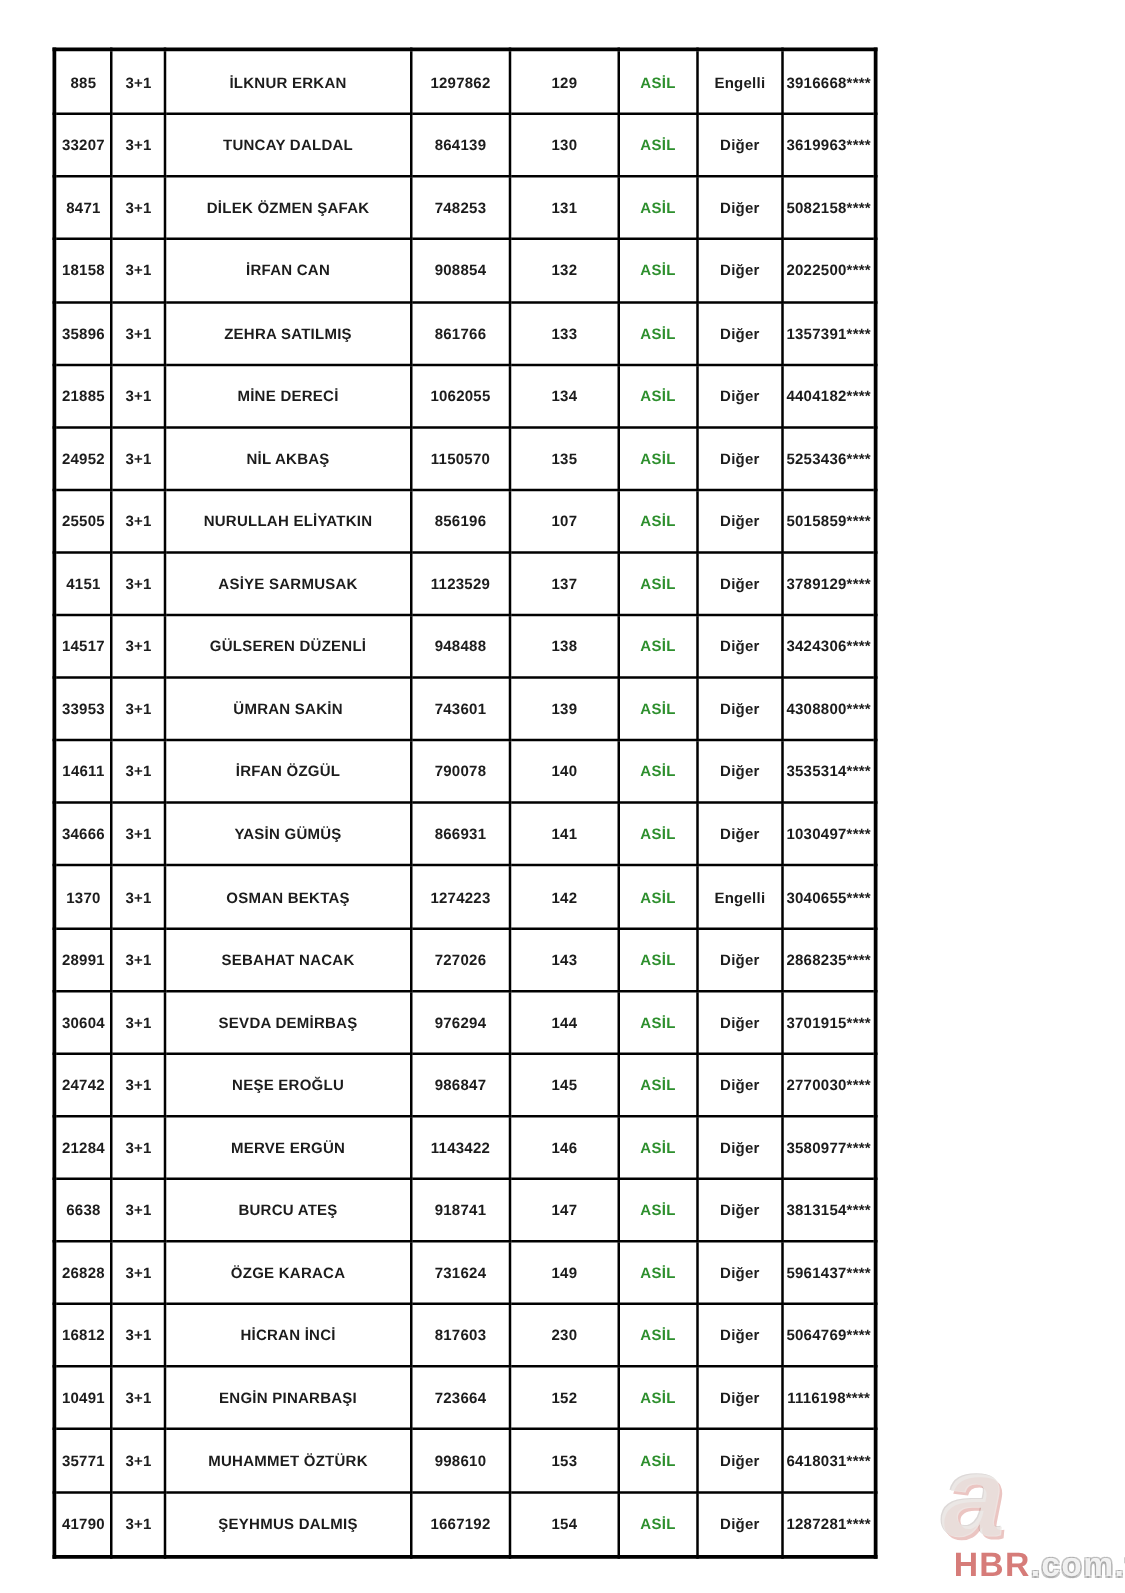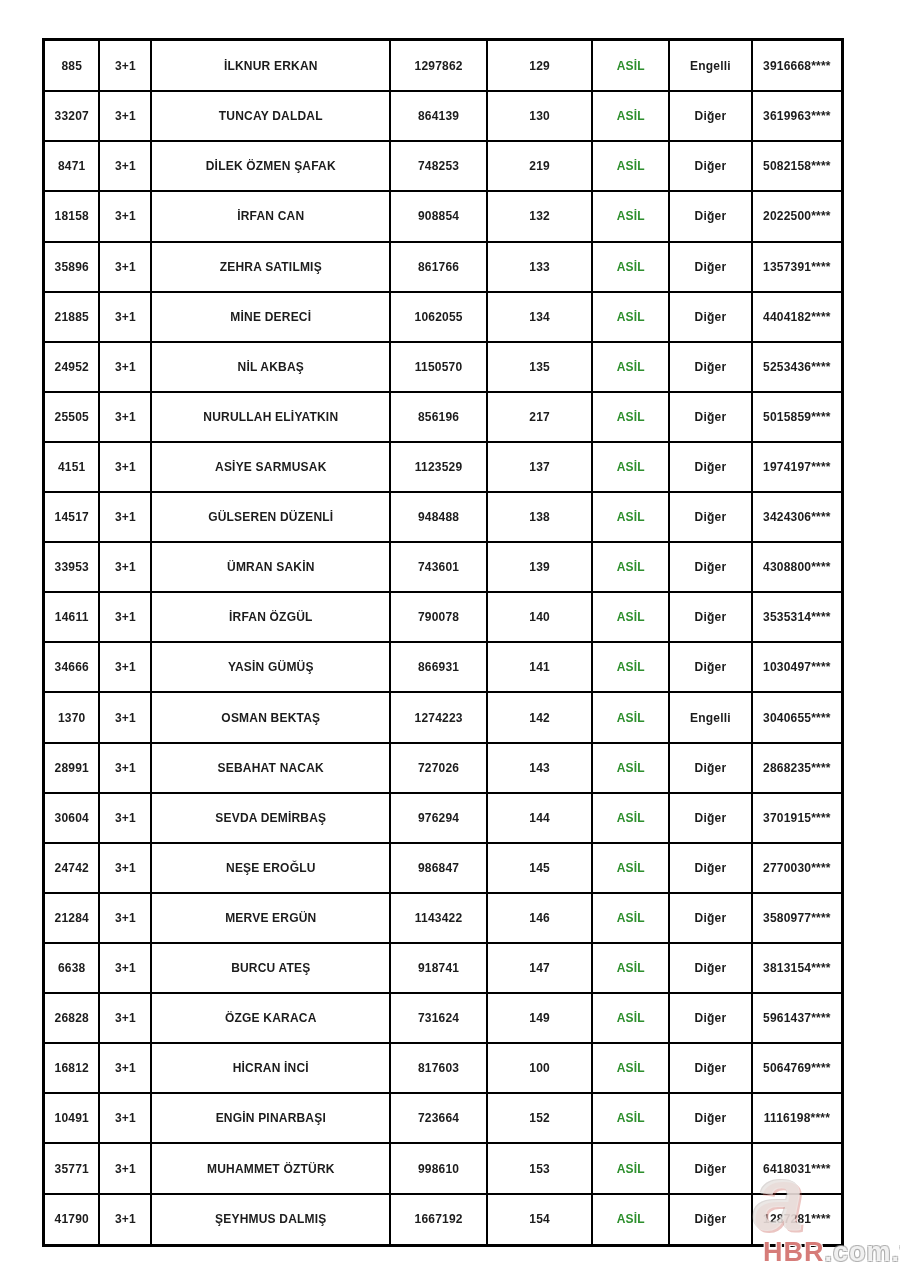--- a/index.html
+++ b/index.html
@@ -19,7 +19,7 @@
     position: absolute;
     left: 42px;
     top: 38px;
-    width: 802px;
+    width: 660px;
     height: 1209px;
     border-collapse: collapse;
     table-layout: fixed;

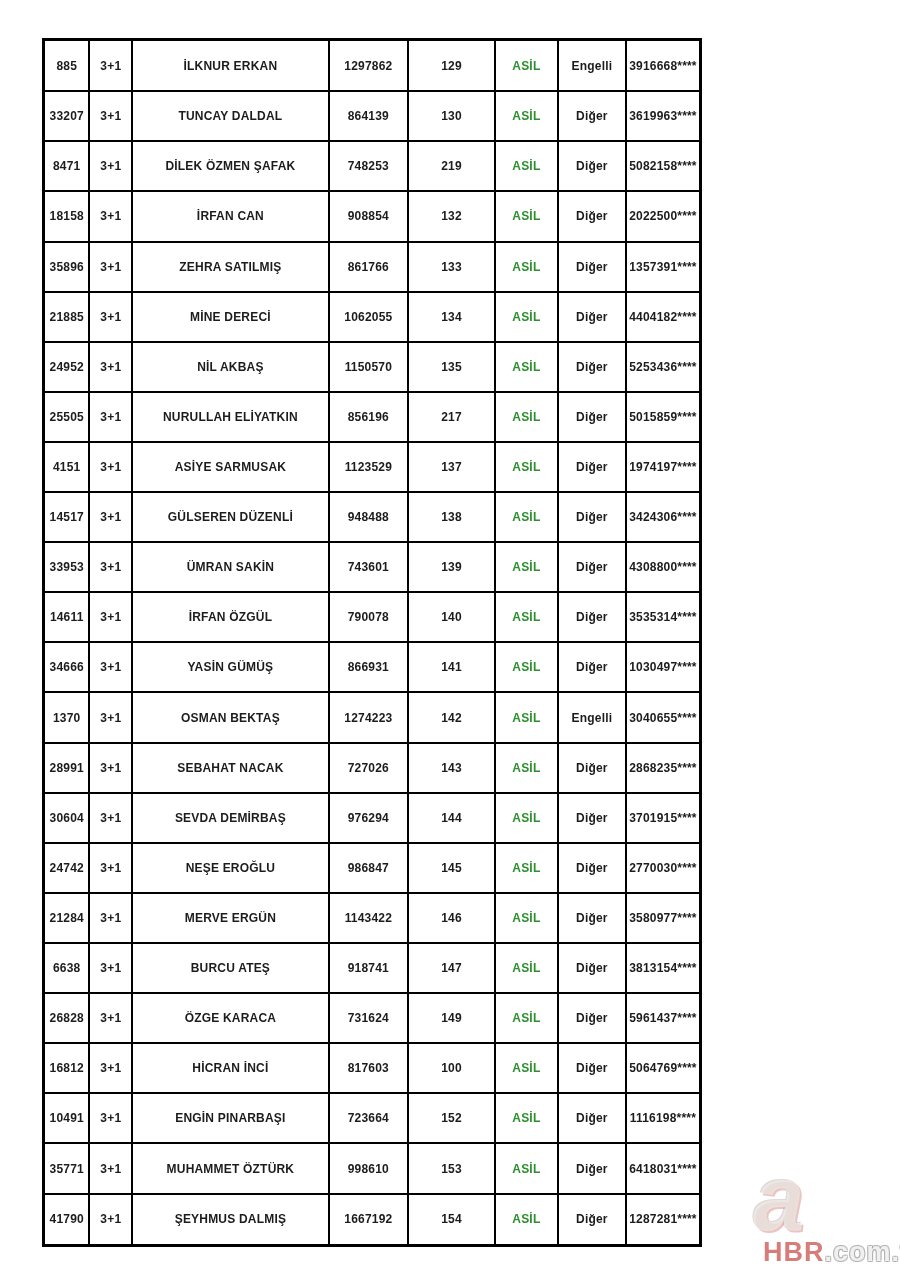--- a/index.html
+++ b/index.html
@@ -133,7 +133,7 @@
           <td>3+1</td>
           <td>DİLEK ÖZMEN ŞAFAK</td>
           <td>748253</td>
-          <td>219</td>
+          <td>131</td>
           <td class="status-asil" style="color: rgb(45, 143, 45);">ASİL</td>
           <td>Diğer</td>
           <td>5082158****</td>

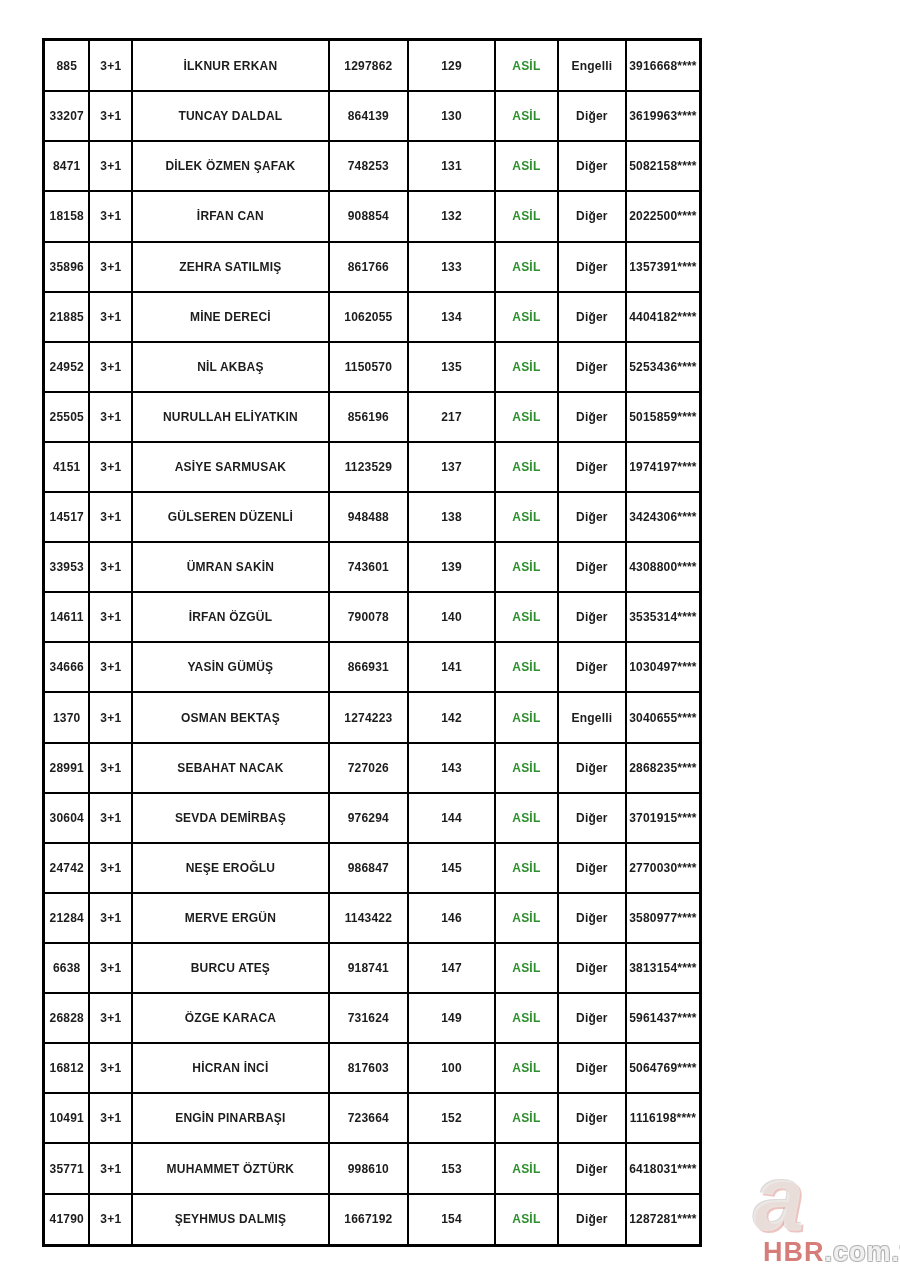--- a/index.html
+++ b/index.html
@@ -183,7 +183,7 @@
           <td>3+1</td>
           <td>NURULLAH ELİYATKIN</td>
           <td>856196</td>
-          <td>217</td>
+          <td>107</td>
           <td class="status-asil" style="color: rgb(45, 143, 45);">ASİL</td>
           <td>Diğer</td>
           <td>5015859****</td>

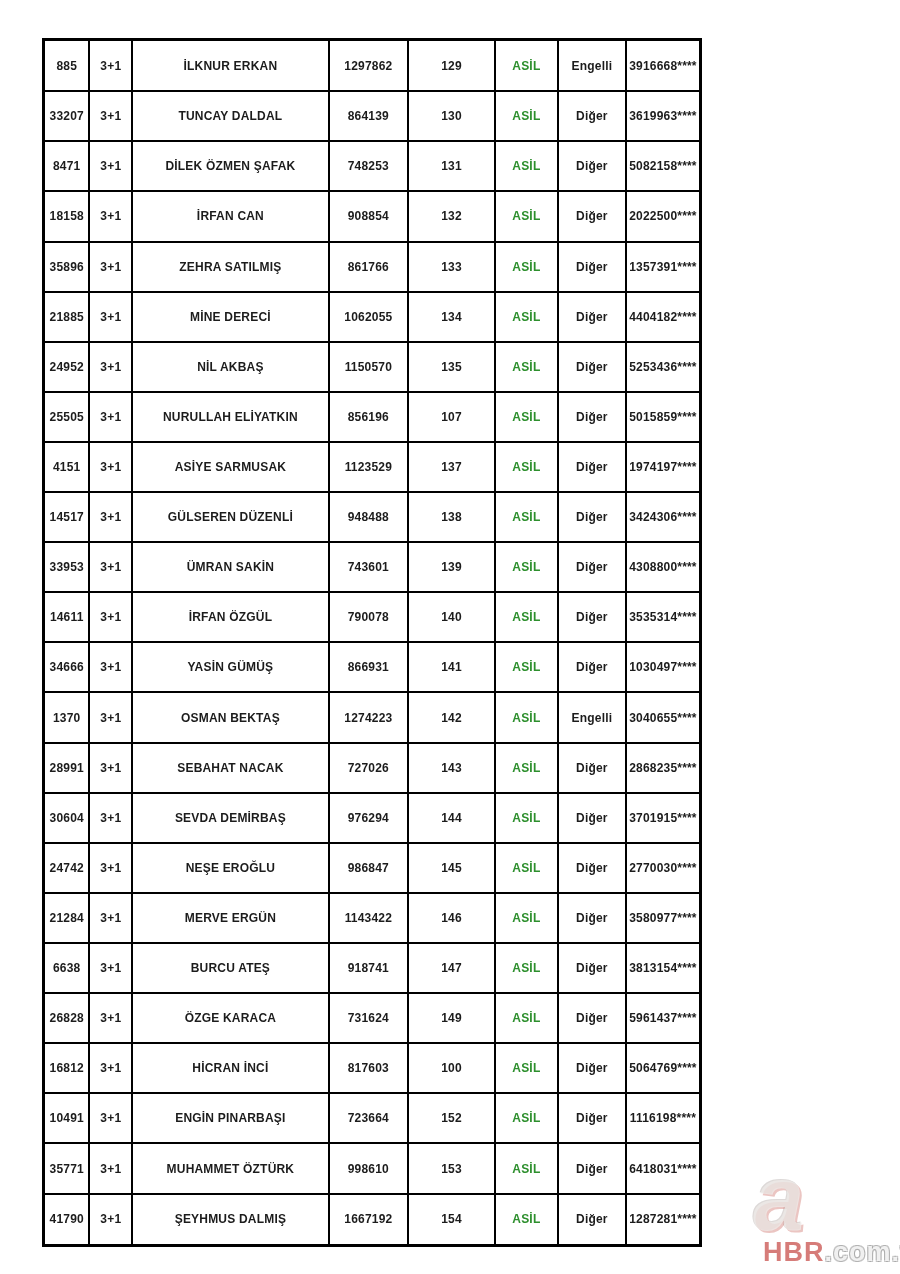--- a/index.html
+++ b/index.html
@@ -196,7 +196,7 @@
           <td>137</td>
           <td class="status-asil" style="color: rgb(45, 143, 45);">ASİL</td>
           <td>Diğer</td>
-          <td>1974197****</td>
+          <td>3789129****</td>
         </tr>
         <tr>
           <td>14517</td>

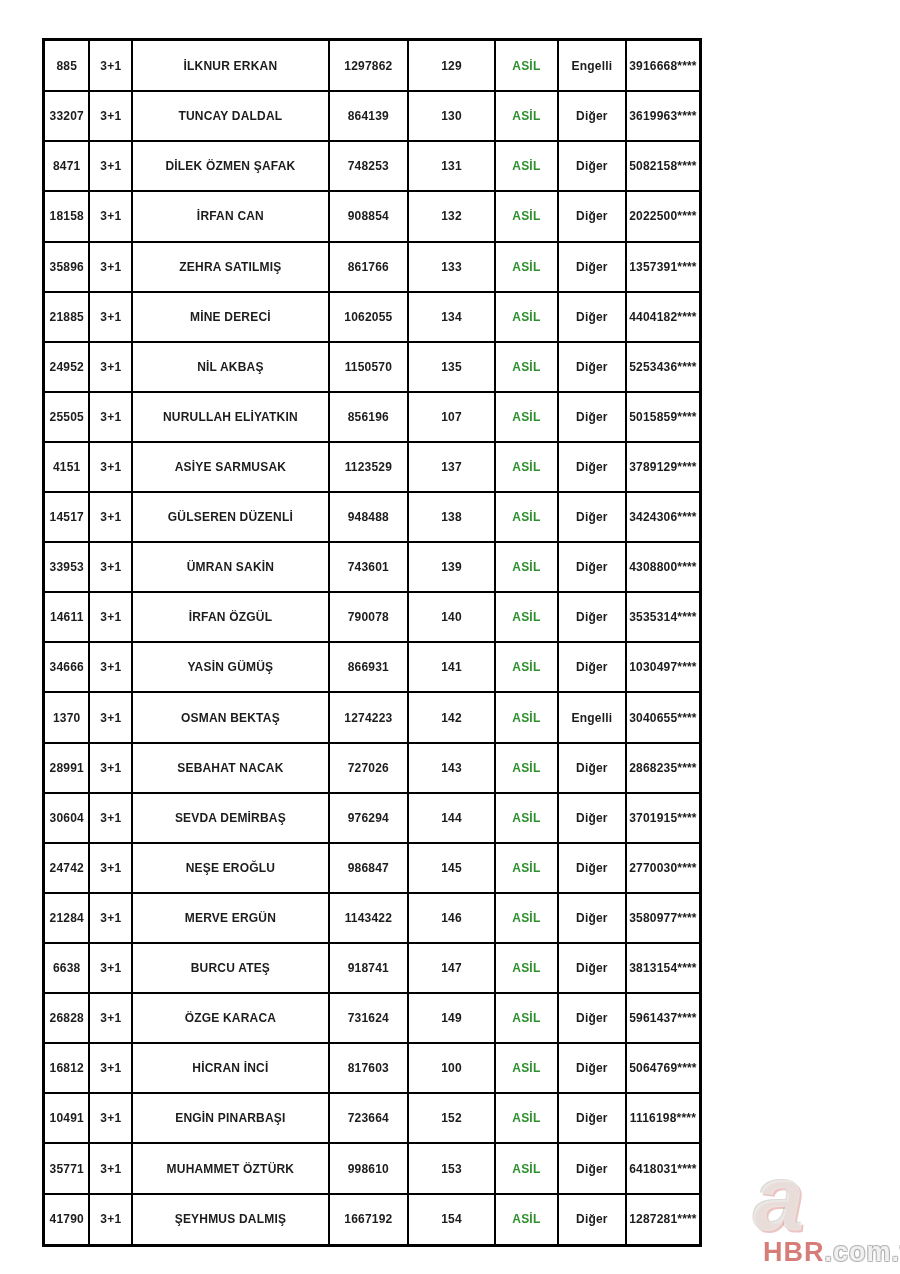--- a/index.html
+++ b/index.html
@@ -313,7 +313,7 @@
           <td>3+1</td>
           <td>HİCRAN İNCİ</td>
           <td>817603</td>
-          <td>100</td>
+          <td>230</td>
           <td class="status-asil" style="color: rgb(45, 143, 45);">ASİL</td>
           <td>Diğer</td>
           <td>5064769****</td>

